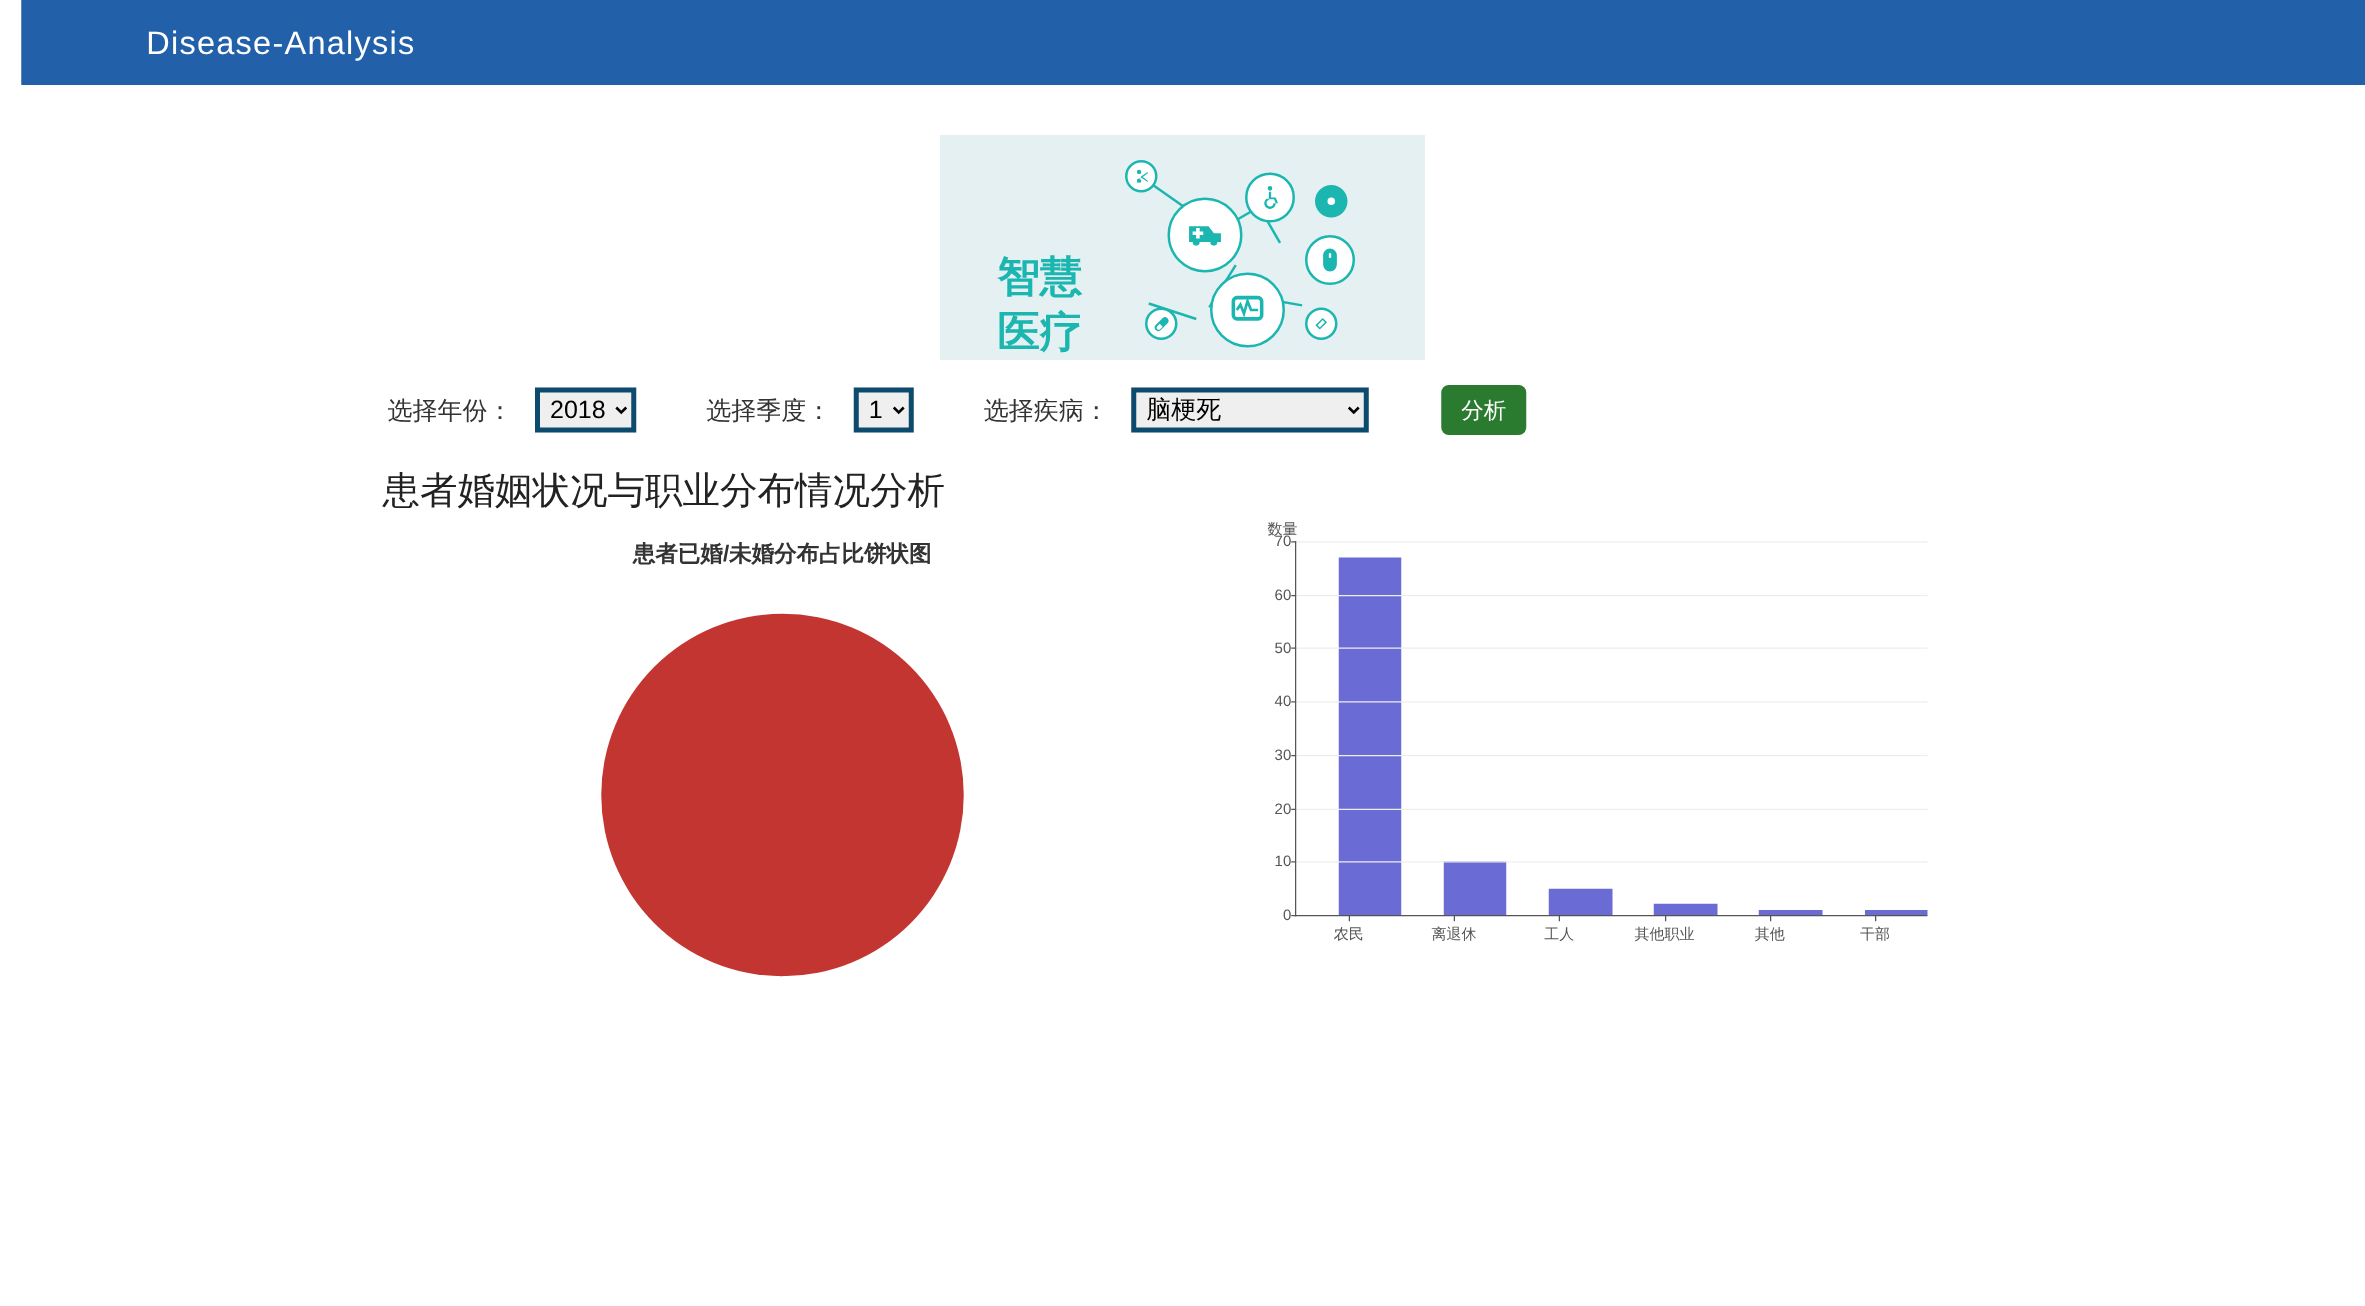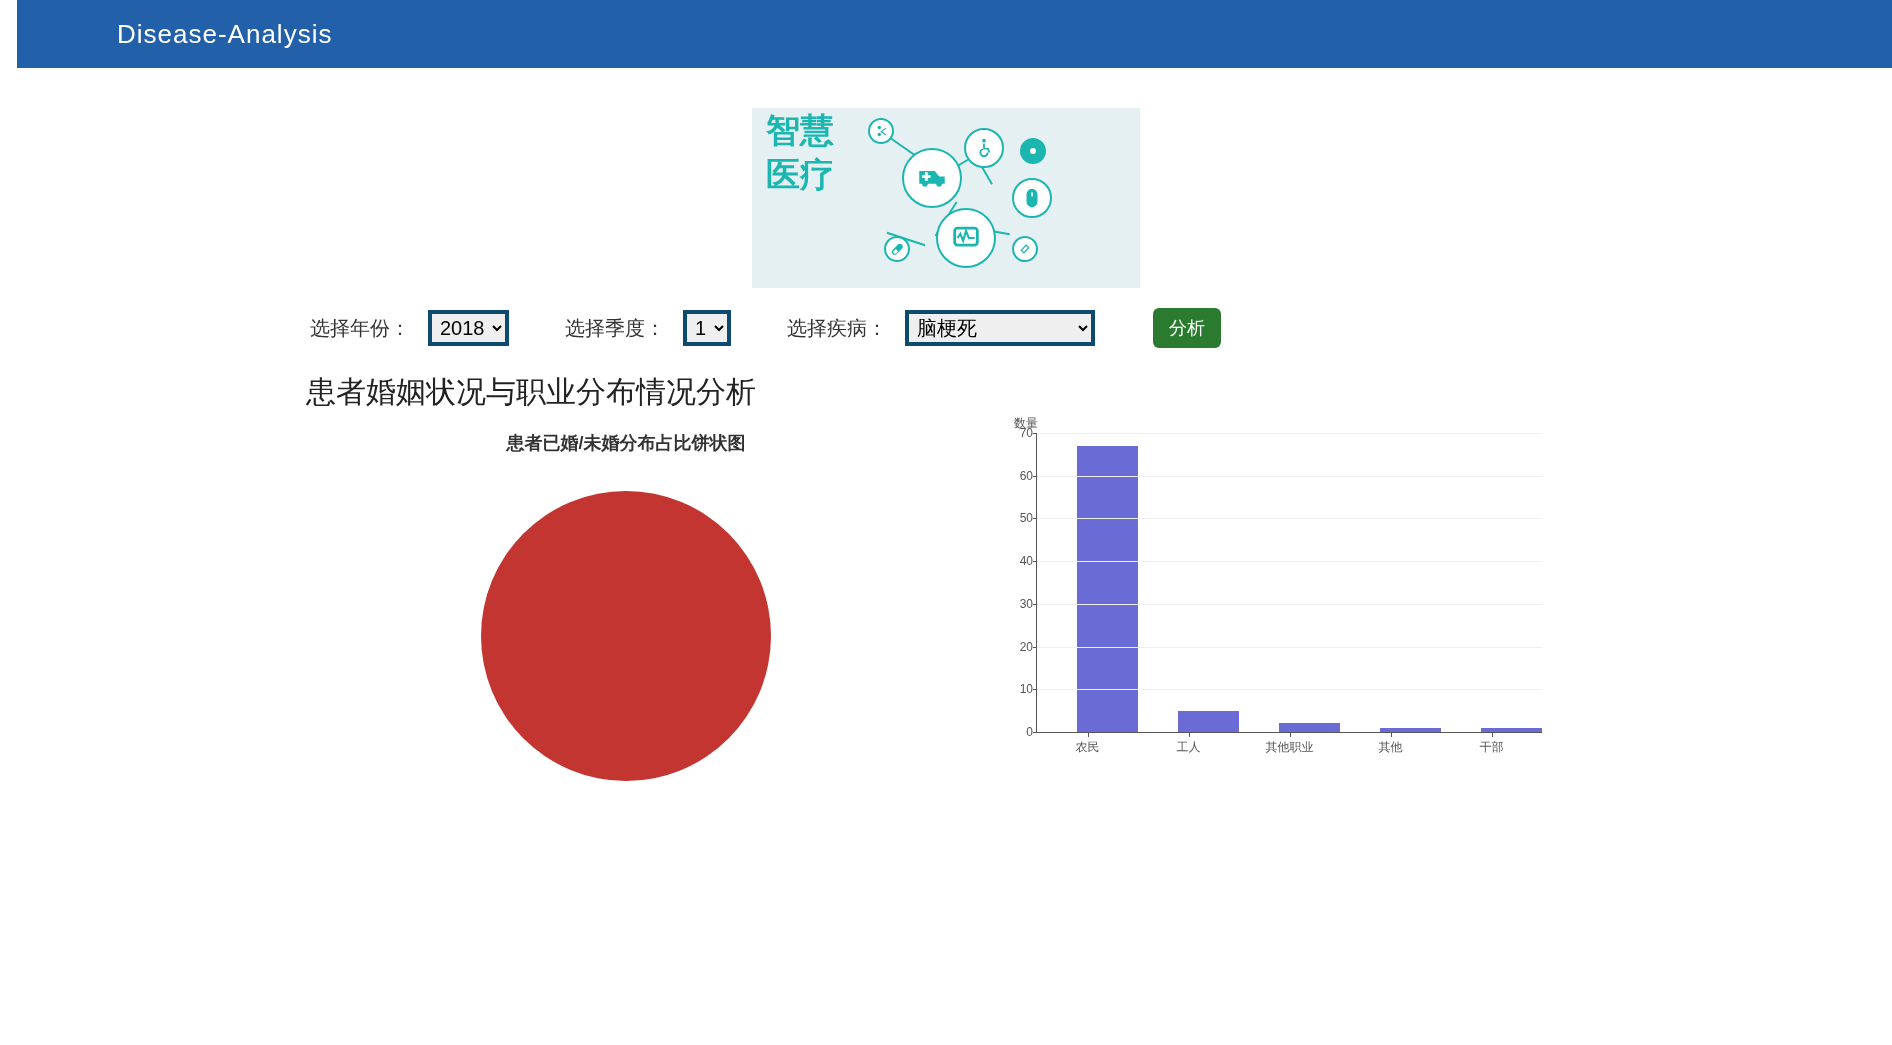--- a/index.html
+++ b/index.html
@@ -40,8 +40,8 @@
   height: 180px;
   background: #e5f0f2;
   display: flex;
-  align-items: flex-start;
-  padding: 0 4px;
+  align-items: flex-end;
+  padding: 0 36px;
   position: relative;
 }
 .banner-text {

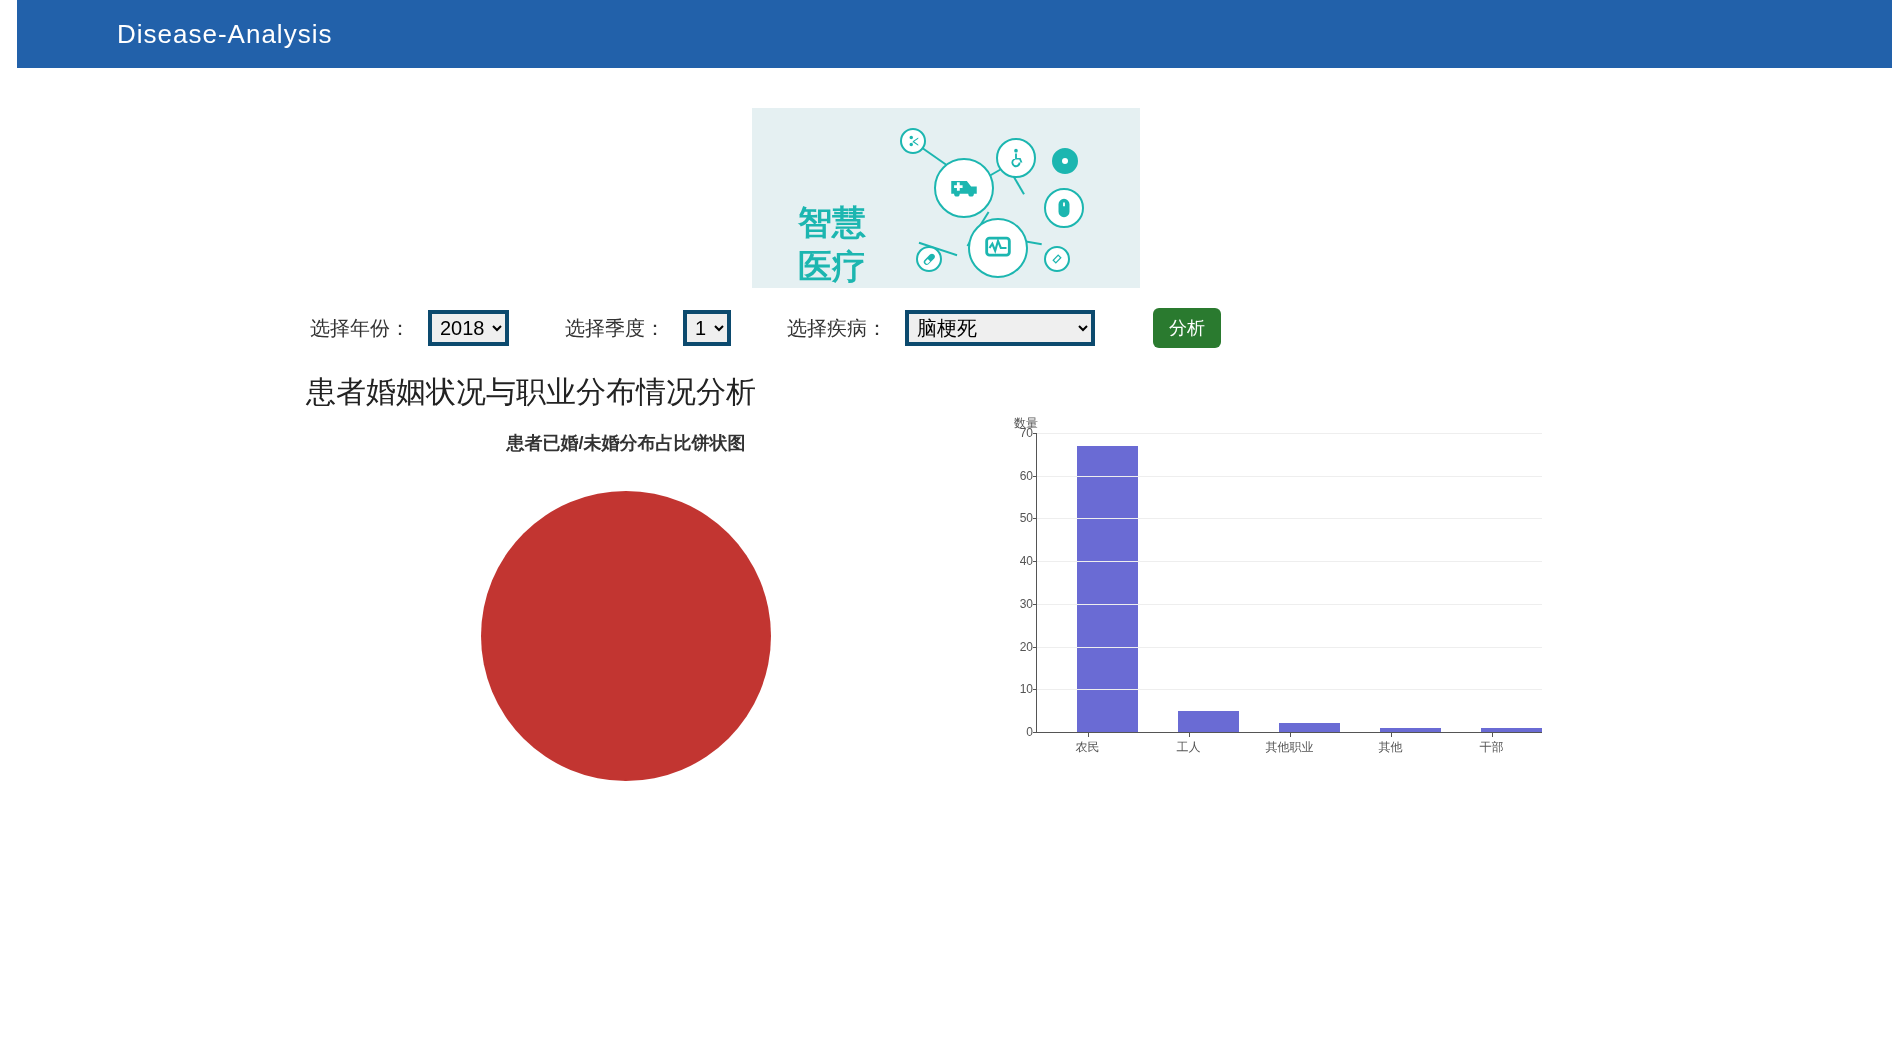--- a/index.html
+++ b/index.html
@@ -225,6 +225,11 @@
             <div class="bar-slot">
               <div class="bar" style="height: 95.7143%;"></div>
               <div class="x-tick">农民</div>
+              <div class="x-tick-mark"></div>
+            </div>
+            <div class="bar-slot">
+              <div class="bar" style="height: 14.2857%;"></div>
+              <div class="x-tick">离退休</div>
               <div class="x-tick-mark"></div>
             </div>
             <div class="bar-slot">

